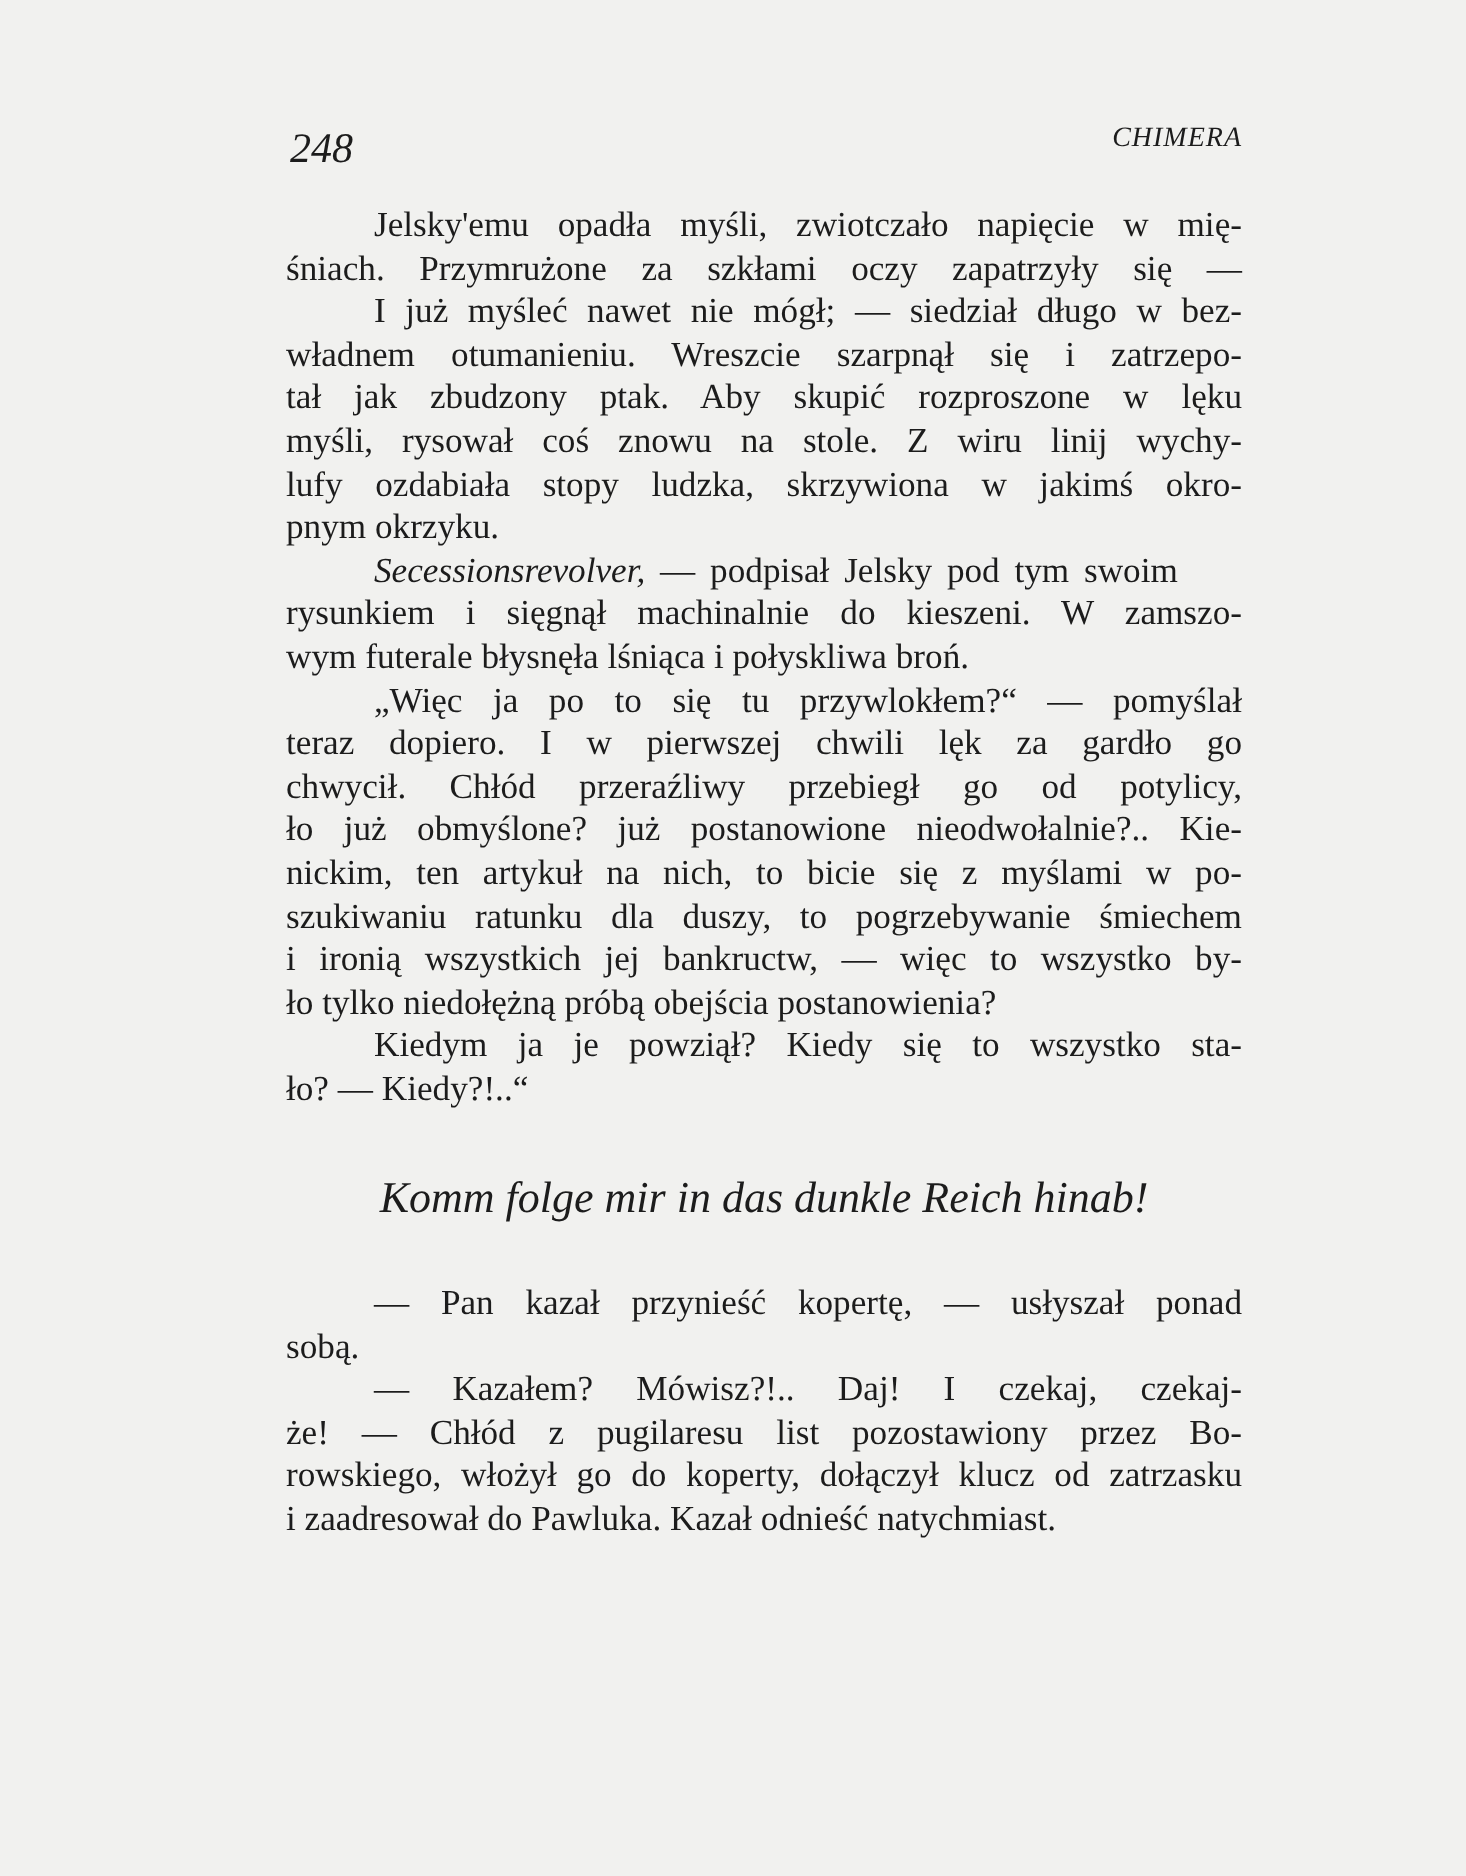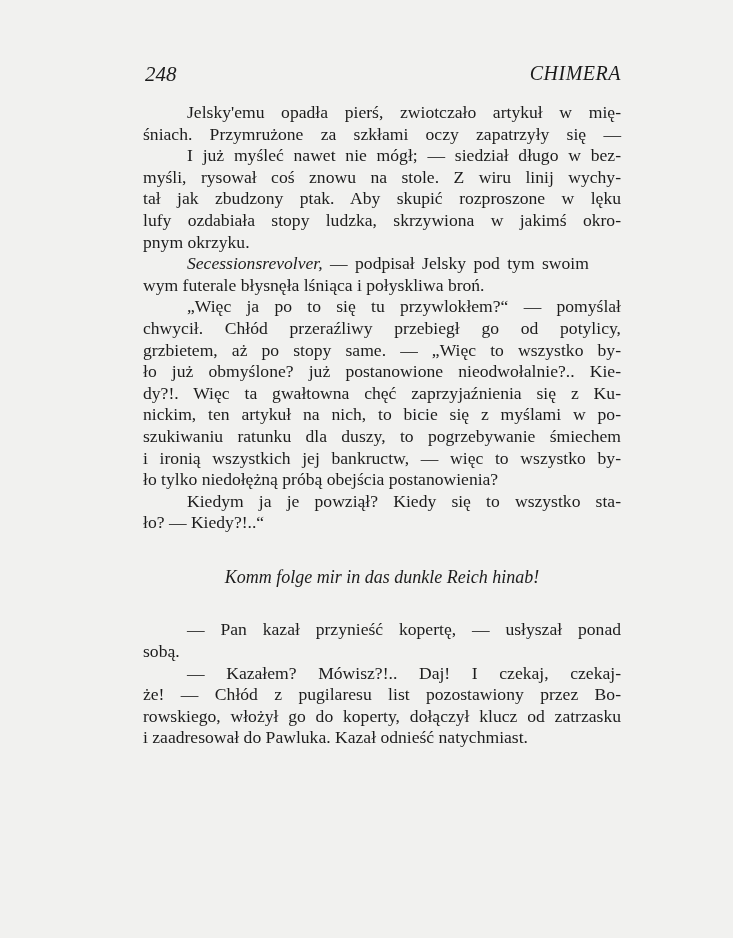--- a/index.html
+++ b/index.html
@@ -12,7 +12,7 @@
   .page { position:relative; width:733px; height:938px; }
   .header { position:absolute; top:62px; left:145px; width:476px; height:30px; }
   .pnum { position:absolute; left:0; top:0; font-style:italic; font-size:21px; }
-  .rtitle { position:absolute; right:0; top:0; font-style:italic; font-size:20px; letter-spacing:0.5px; }
+  .rtitle { position:absolute; right:0; top:0; font-style:italic; font-size:14px; letter-spacing:0.5px; }
   .body { position:absolute; top:102px; left:143px; width:478px; font-size:17.6px; line-height:21.6px; }
   .para { margin:0; text-align:justify; text-align-last:left; }
   .line { display:block; text-align:justify; text-align-last:justify; white-space:nowrap; }

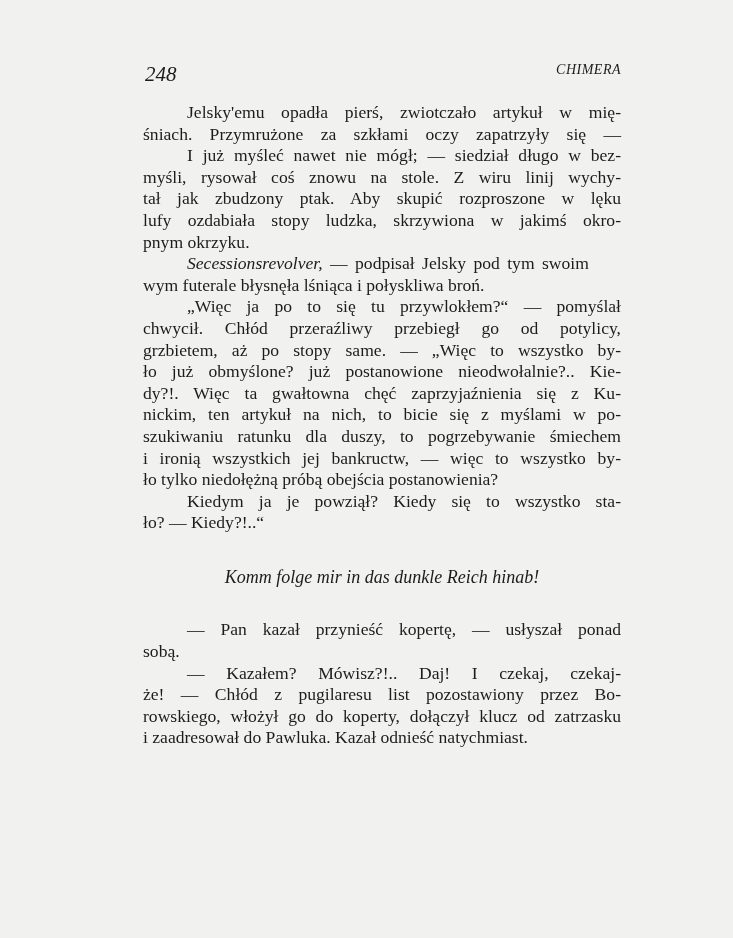--- a/index.html
+++ b/index.html
@@ -32,7 +32,7 @@
 
   <div class="body">
     <div class="para">
-      <span class="line indent">Jelsky'emu opadła pierś, zwiotczało artykuł w mię-</span>
+      <span class="line indent">Jelsky'emu opadła myśli, zwiotczało napięcie w mię-</span>
       <span class="line">śniach. Przymrużone za szkłami oczy zapatrzyły się —</span>
     </div>
     <div class="para">

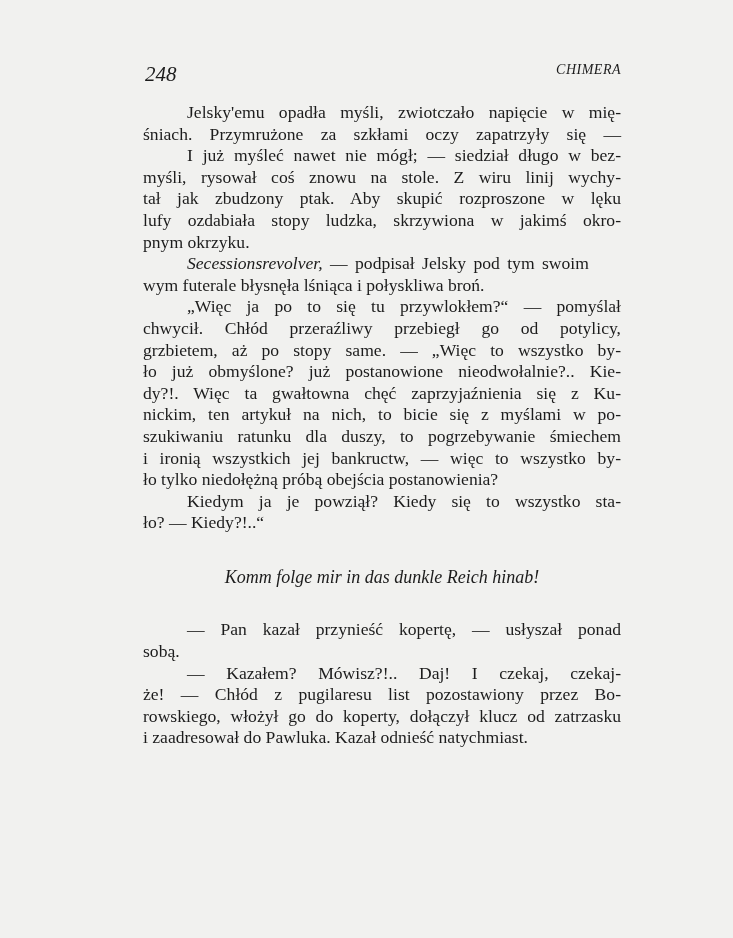--- a/index.html
+++ b/index.html
@@ -37,6 +37,7 @@
     </div>
     <div class="para">
       <span class="line indent">I już myśleć nawet nie mógł; — siedział długo w bez-</span>
+      <span class="line">władnem otumanieniu. Wreszcie szarpnął się i zatrzepo-</span>
       <span class="line">myśli, rysował coś znowu na stole. Z wiru linij wychy-</span>
       <span class="line">tał jak zbudzony ptak. Aby skupić rozproszone w lęku</span>
       <span class="line">lufy ozdabiała stopy ludzka, skrzywiona w jakimś okro-</span>

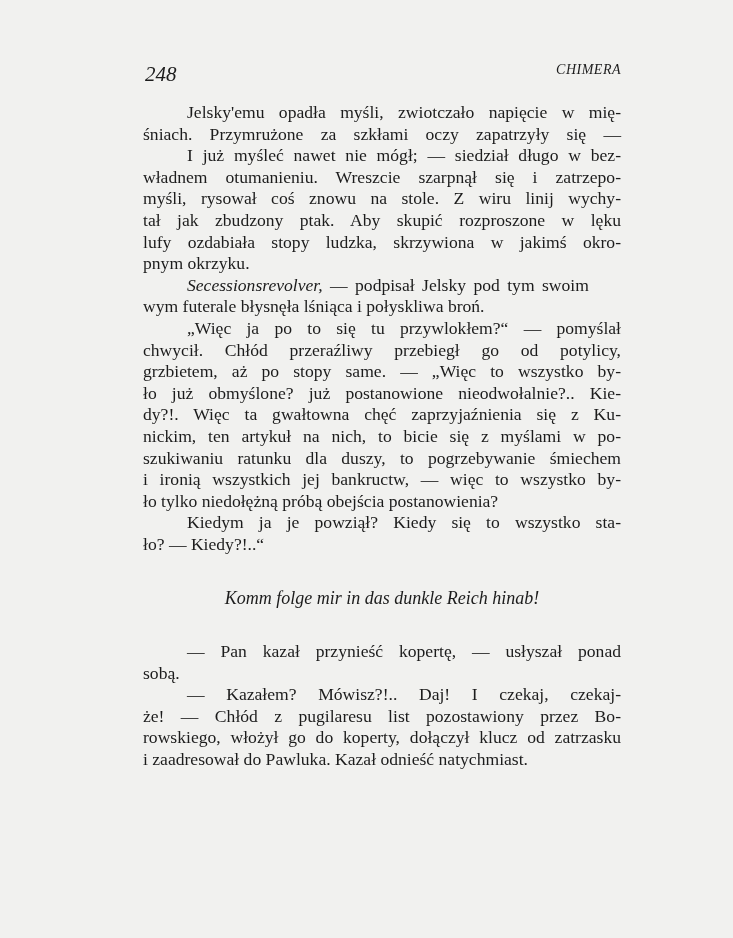--- a/index.html
+++ b/index.html
@@ -38,8 +38,8 @@
     <div class="para">
       <span class="line indent">I już myśleć nawet nie mógł; — siedział długo w bez-</span>
       <span class="line">władnem otumanieniu. Wreszcie szarpnął się i zatrzepo-</span>
+      <span class="line">tał jak zbudzony ptak. Aby skupić rozproszone w lęku</span>
       <span class="line">myśli, rysował coś znowu na stole. Z wiru linij wychy-</span>
-      <span class="line">tał jak zbudzony ptak. Aby skupić rozproszone w lęku</span>
       <span class="line">lufy ozdabiała stopy ludzka, skrzywiona w jakimś okro-</span>
       <span class="line last">pnym okrzyku.</span>
     </div>

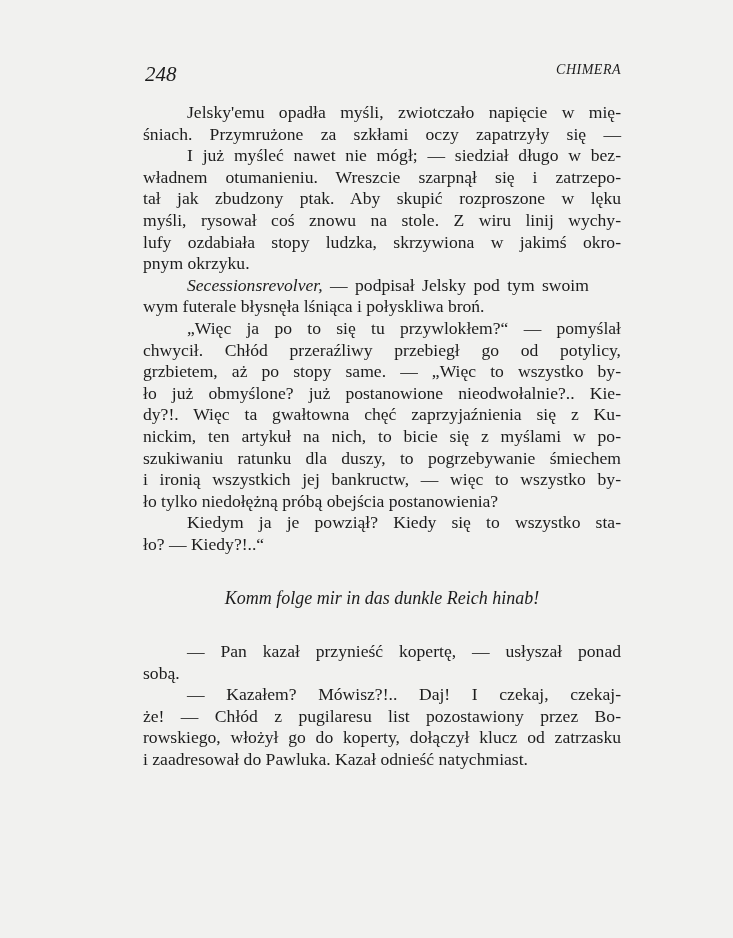--- a/index.html
+++ b/index.html
@@ -45,6 +45,7 @@
     </div>
     <div class="para">
       <span class="line indent" style="text-align-last:left;"><span class="it">Secessionsrevolver,</span><span style="word-spacing:3px;"> — podpisał Jelsky pod tym swoim</span></span>
+      <span class="line">rysunkiem i sięgnął machinalnie do kieszeni. W zamszo-</span>
       <span class="line last">wym futerale błysnęła lśniąca i połyskliwa broń.</span>
     </div>
     <div class="para">

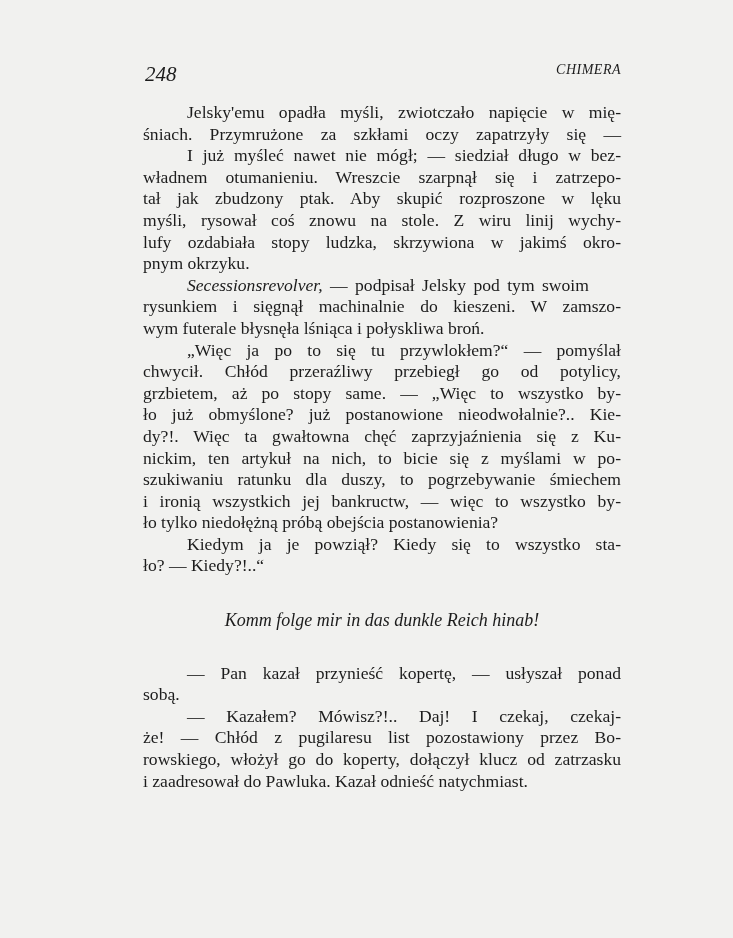--- a/index.html
+++ b/index.html
@@ -50,6 +50,7 @@
     </div>
     <div class="para">
       <span class="line indent">„Więc ja po to się tu przywlokłem?“ — pomyślał</span>
+      <span class="line">teraz dopiero. I w pierwszej chwili lęk za gardło go</span>
       <span class="line">chwycił. Chłód przeraźliwy przebiegł go od potylicy,</span>
       <span class="line">grzbietem, aż po stopy same. — „Więc to wszystko by-</span>
       <span class="line">ło już obmyślone? już postanowione nieodwołalnie?.. Kie-</span>

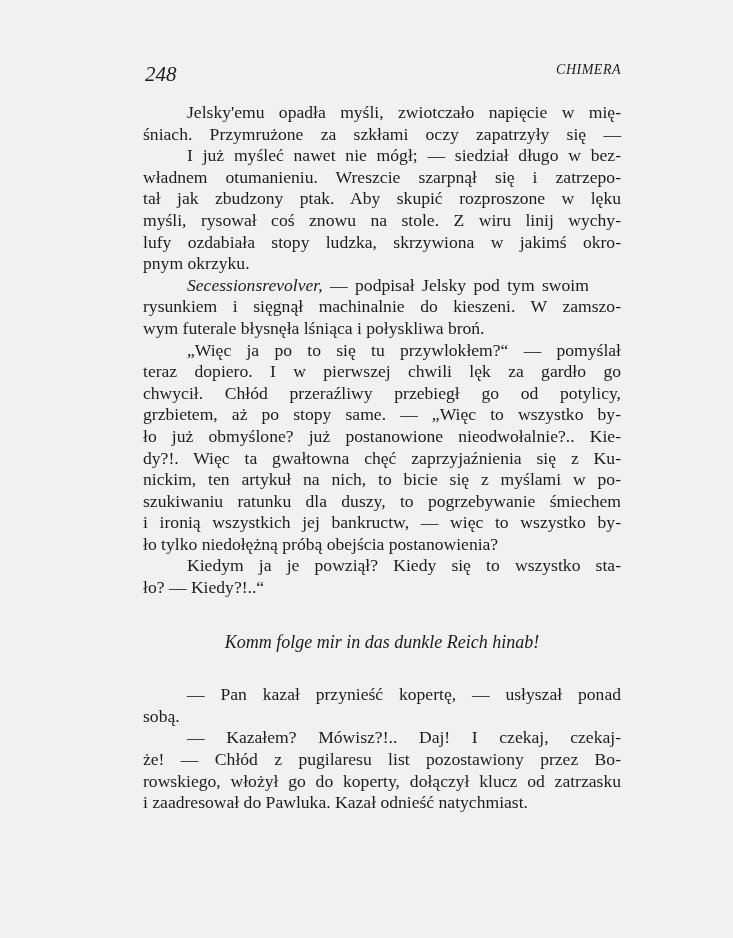--- a/index.html
+++ b/index.html
@@ -52,7 +52,6 @@
       <span class="line indent">„Więc ja po to się tu przywlokłem?“ — pomyślał</span>
       <span class="line">teraz dopiero. I w pierwszej chwili lęk za gardło go</span>
       <span class="line">chwycił. Chłód przeraźliwy przebiegł go od potylicy,</span>
-      <span class="line">grzbietem, aż po stopy same. — „Więc to wszystko by-</span>
       <span class="line">ło już obmyślone? już postanowione nieodwołalnie?.. Kie-</span>
       <span class="line">dy?!. Więc ta gwałtowna chęć zaprzyjaźnienia się z Ku-</span>
       <span class="line">nickim, ten artykuł na nich, to bicie się z myślami w po-</span>

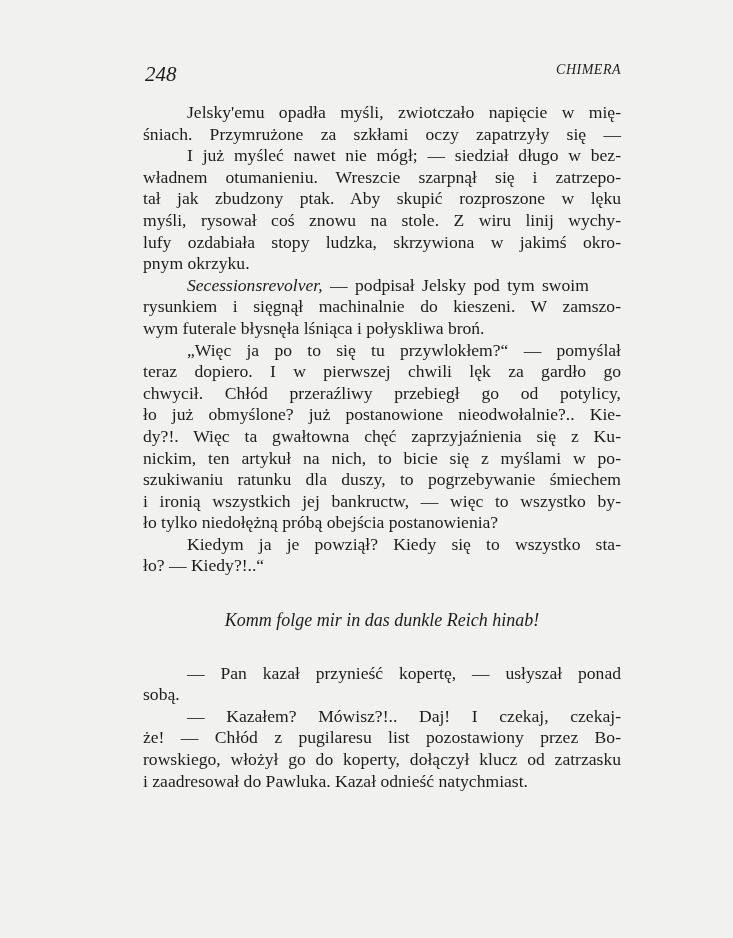--- a/index.html
+++ b/index.html
@@ -53,7 +53,6 @@
       <span class="line">teraz dopiero. I w pierwszej chwili lęk za gardło go</span>
       <span class="line">chwycił. Chłód przeraźliwy przebiegł go od potylicy,</span>
       <span class="line">ło już obmyślone? już postanowione nieodwołalnie?.. Kie-</span>
-      <span class="line">dy?!. Więc ta gwałtowna chęć zaprzyjaźnienia się z Ku-</span>
       <span class="line">nickim, ten artykuł na nich, to bicie się z myślami w po-</span>
       <span class="line">szukiwaniu ratunku dla duszy, to pogrzebywanie śmiechem</span>
       <span class="line">i ironią wszystkich jej bankructw, — więc to wszystko by-</span>

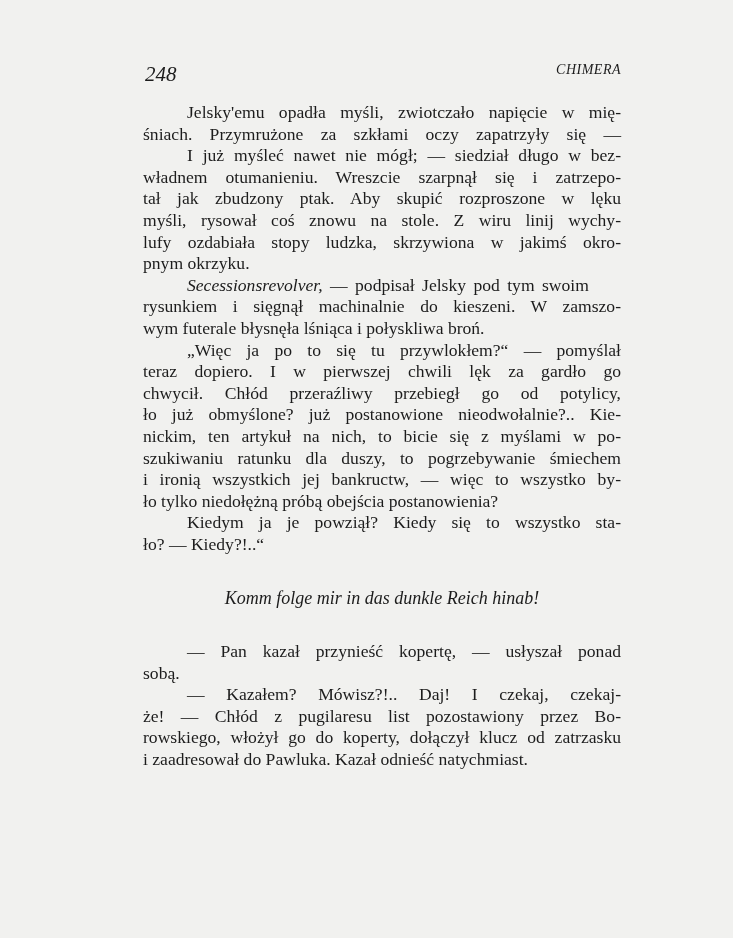--- a/index.html
+++ b/index.html
@@ -19,7 +19,7 @@
   .line.last { text-align-last:left; }
   .line.indent { padding-left:44px; }
   .it { font-style:italic; }
-  .motto { text-align:center; font-style:italic; margin:33px 0 31px 0; font-size:18px; }
+  .motto { text-align:center; font-style:italic; margin:33px 0 31px 0; font-size:22px; }
 </style>
 </head>
 <body>

